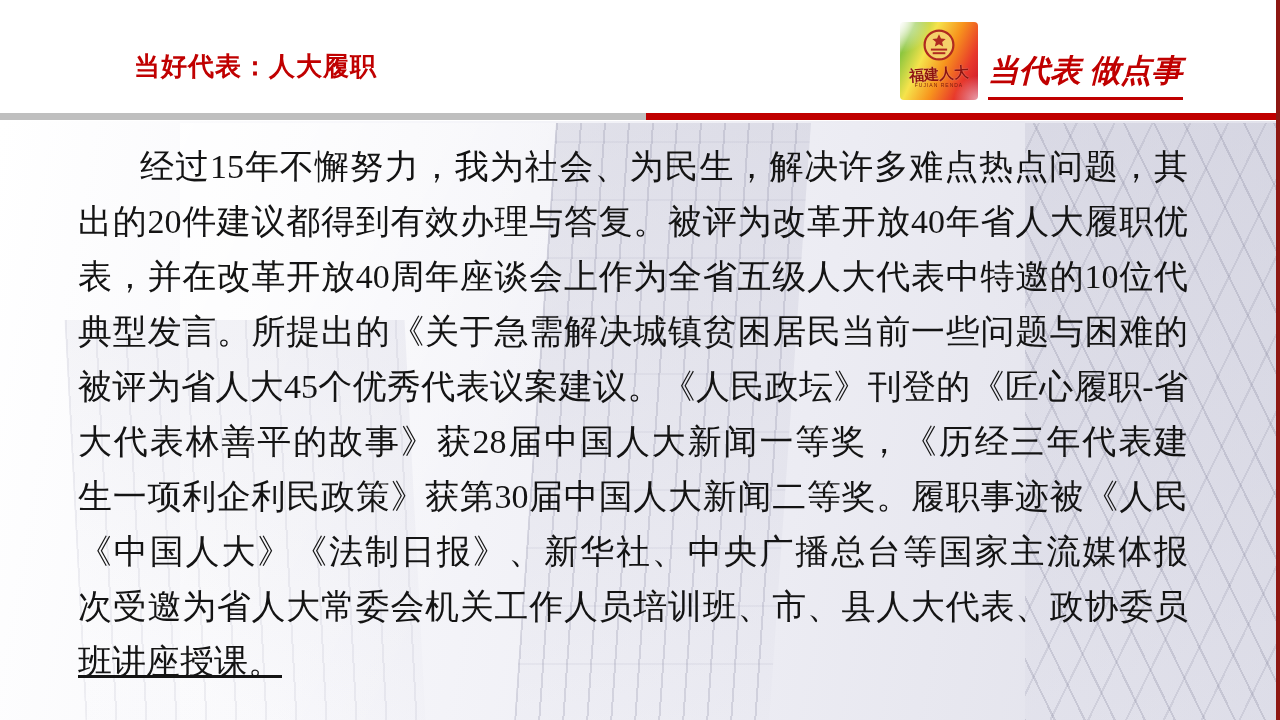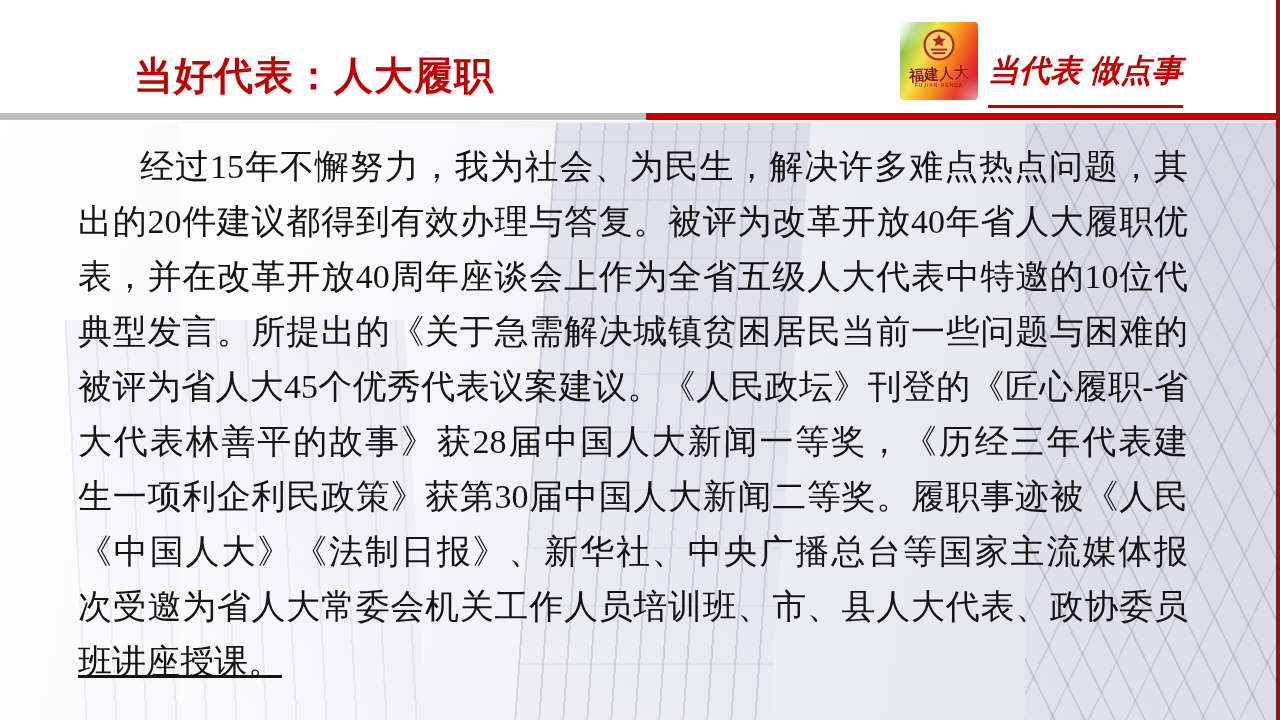--- a/index.html
+++ b/index.html
@@ -45,7 +45,7 @@
   
   .page-title {
     position:absolute; left:134px; top:49px; z-index:6;
-    font-size:39px; font-weight:bold; color:#c00000; letter-spacing:1px;
+    font-size:26px; font-weight:bold; color:#c00000; letter-spacing:1px;
     white-space:nowrap;
   }
   .divider { position:absolute; top:113px; height:7px; z-index:6; }

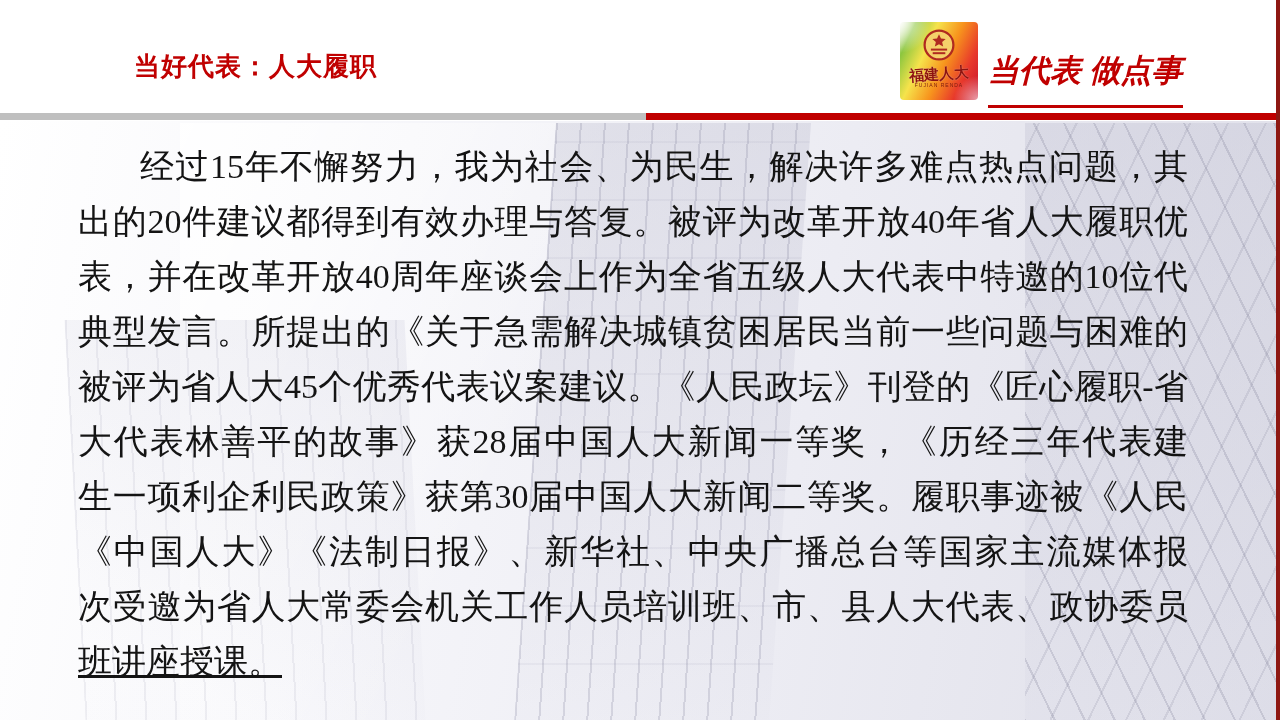--- a/index.html
+++ b/index.html
@@ -73,7 +73,7 @@
   .slogan {
     position:absolute; left:988px; top:50px; z-index:6;
     font-size:31px; font-weight:bold; font-style:italic; color:#c00000;
-    white-space:nowrap; padding-bottom:13px; border-bottom:3px solid #c00000;
+    white-space:nowrap; padding-bottom:5px; border-bottom:3px solid #c00000;
   }
 
   

